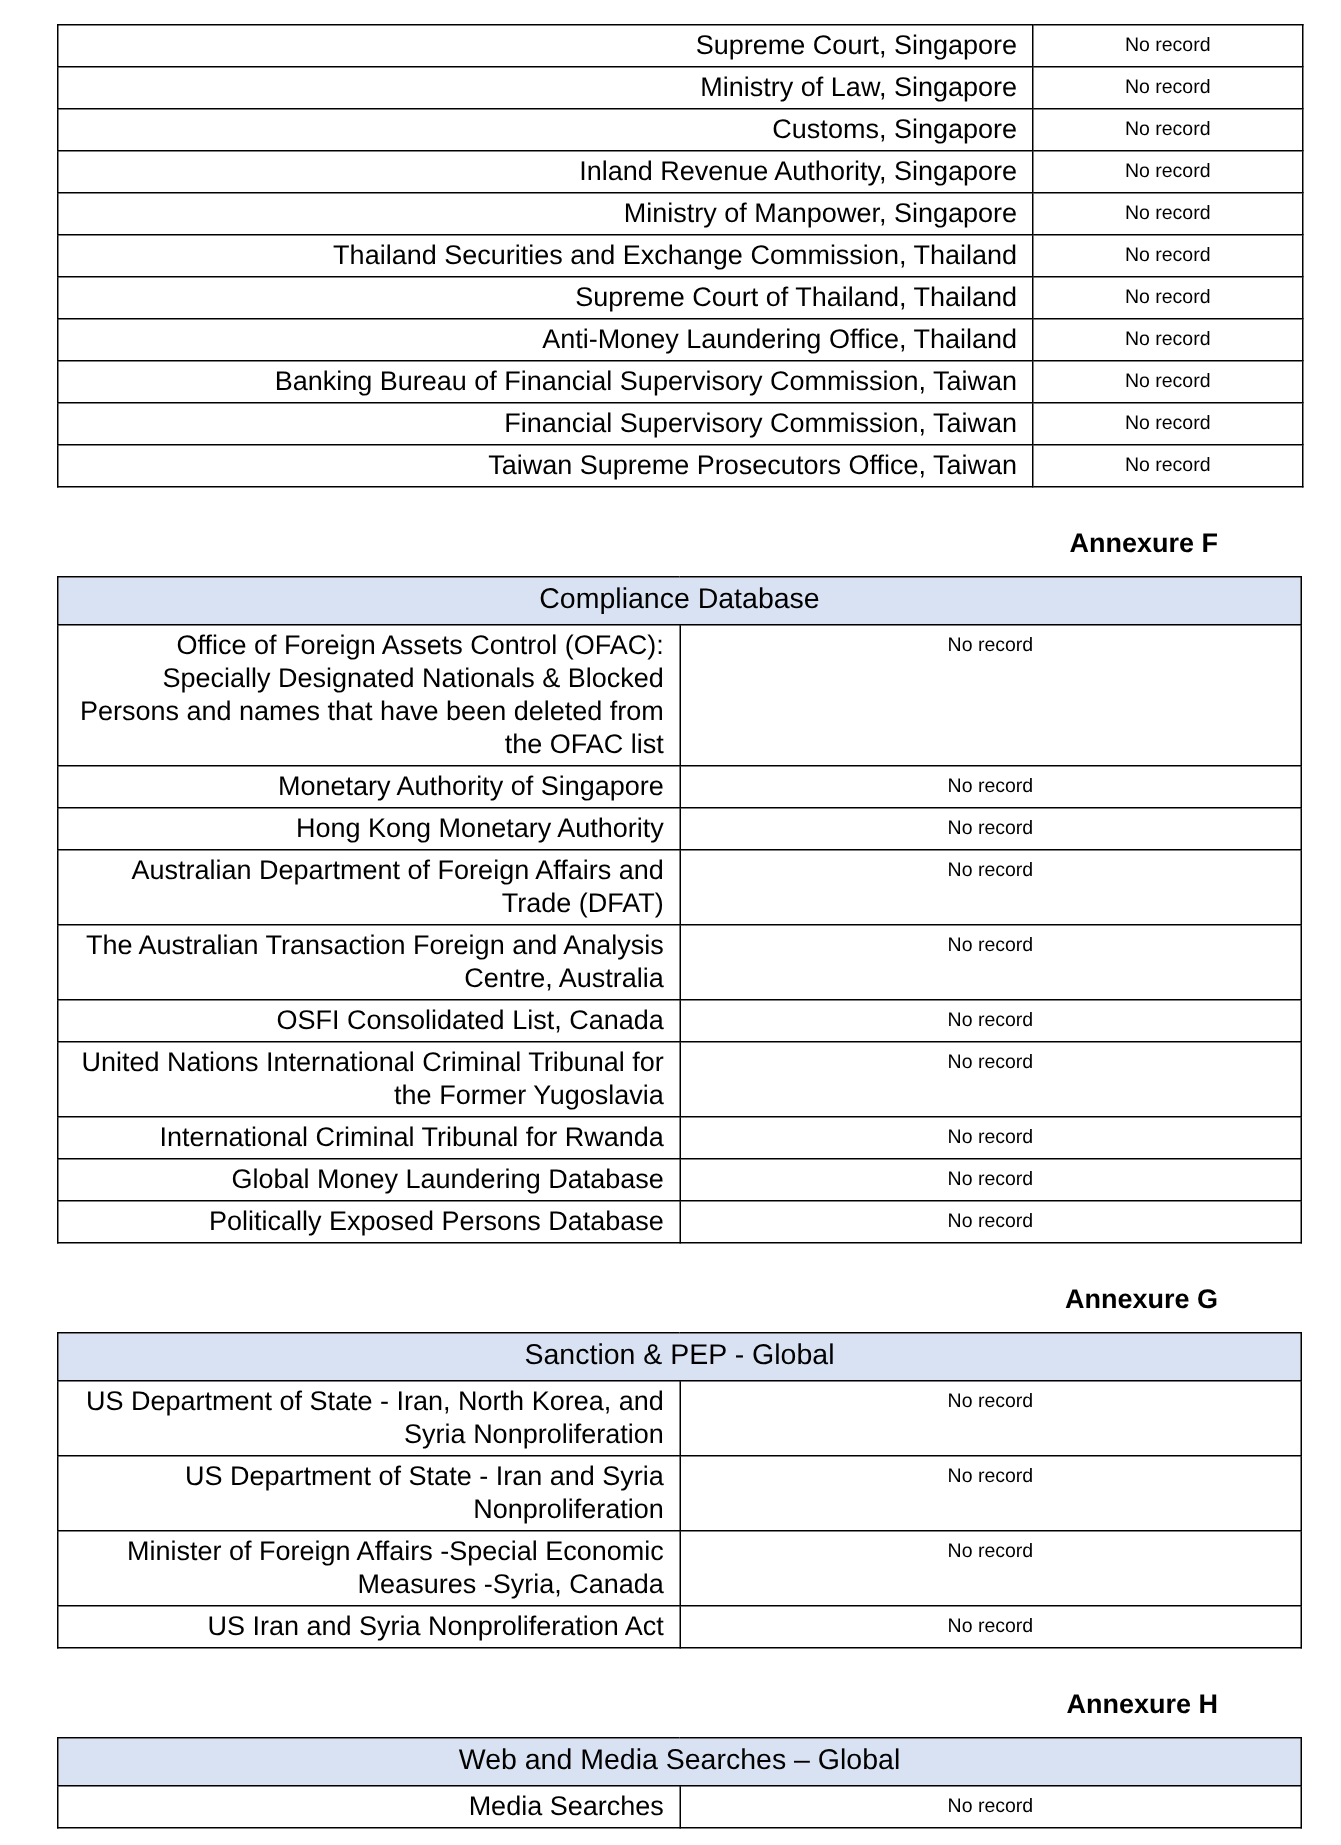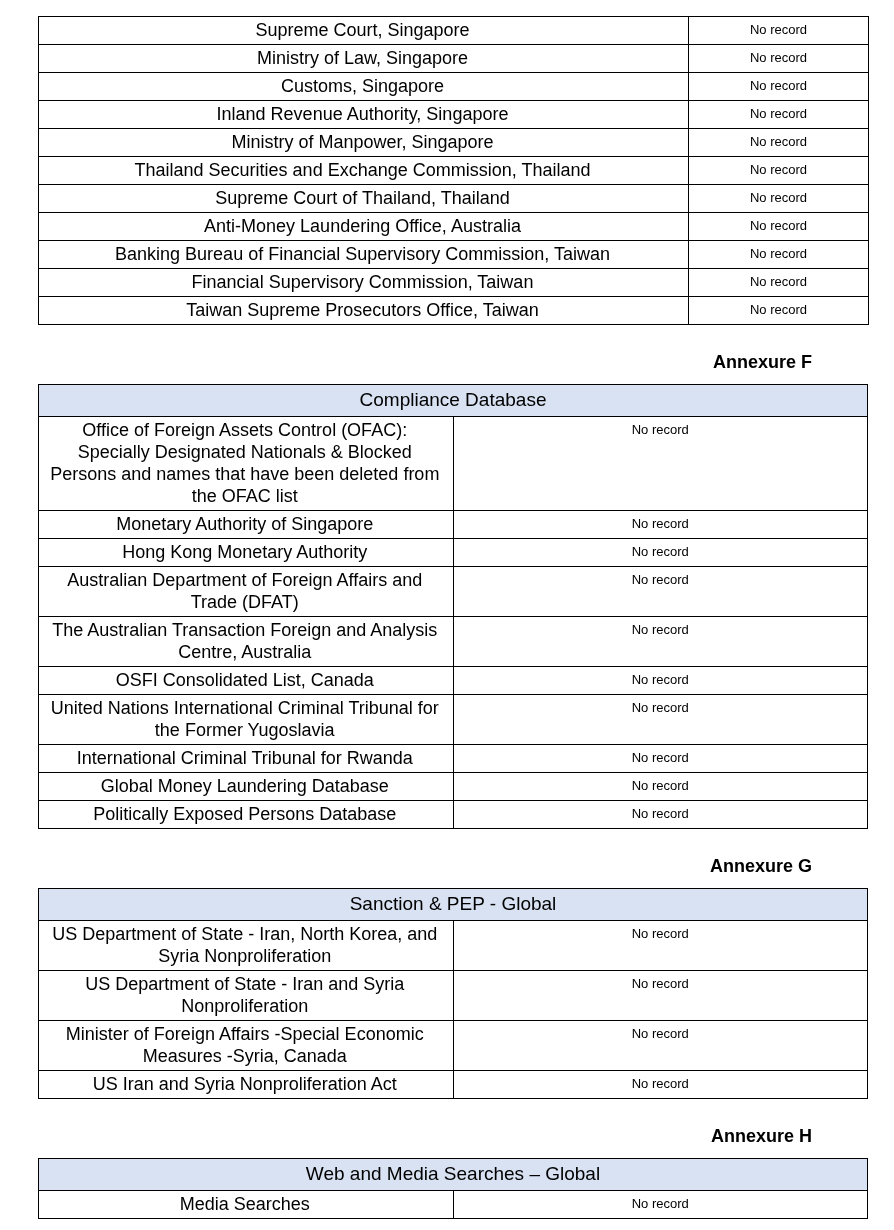--- a/index.html
+++ b/index.html
@@ -44,7 +44,7 @@
     line-height: 22px;
     padding: 2px 10px 3px 8px;
     vertical-align: top;
-    text-align: center;
+    text-align: right;
   }
   .res-cell {
     width: 180px;

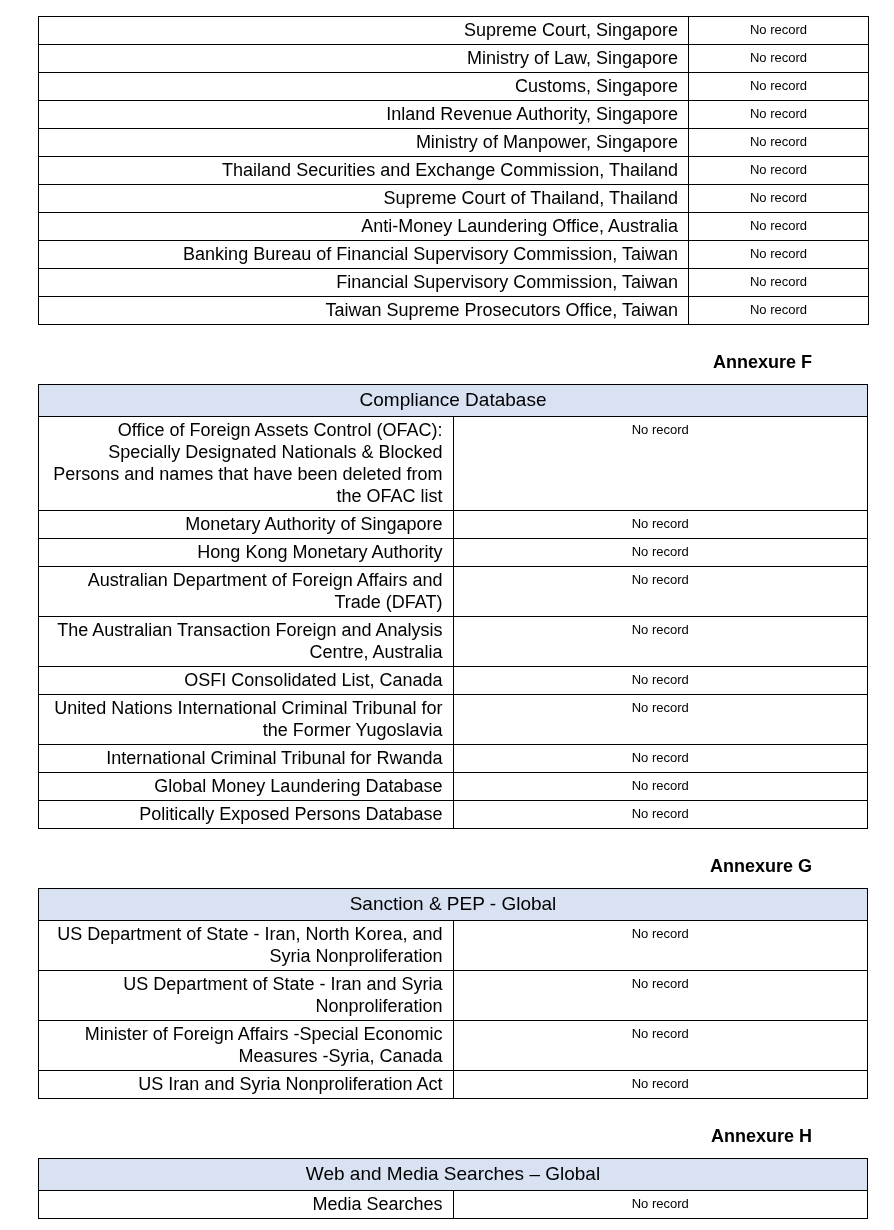--- a/index.html
+++ b/index.html
@@ -91,7 +91,7 @@
             <td class="res-cell">No record</td>
           </tr>
           <tr class="record-row">
-            <td class="src-cell">Anti-Money Laundering Office, Australia</td>
+            <td class="src-cell">Anti-Money Laundering Office, Thailand</td>
             <td class="res-cell">No record</td>
           </tr>
           <tr class="record-row">

